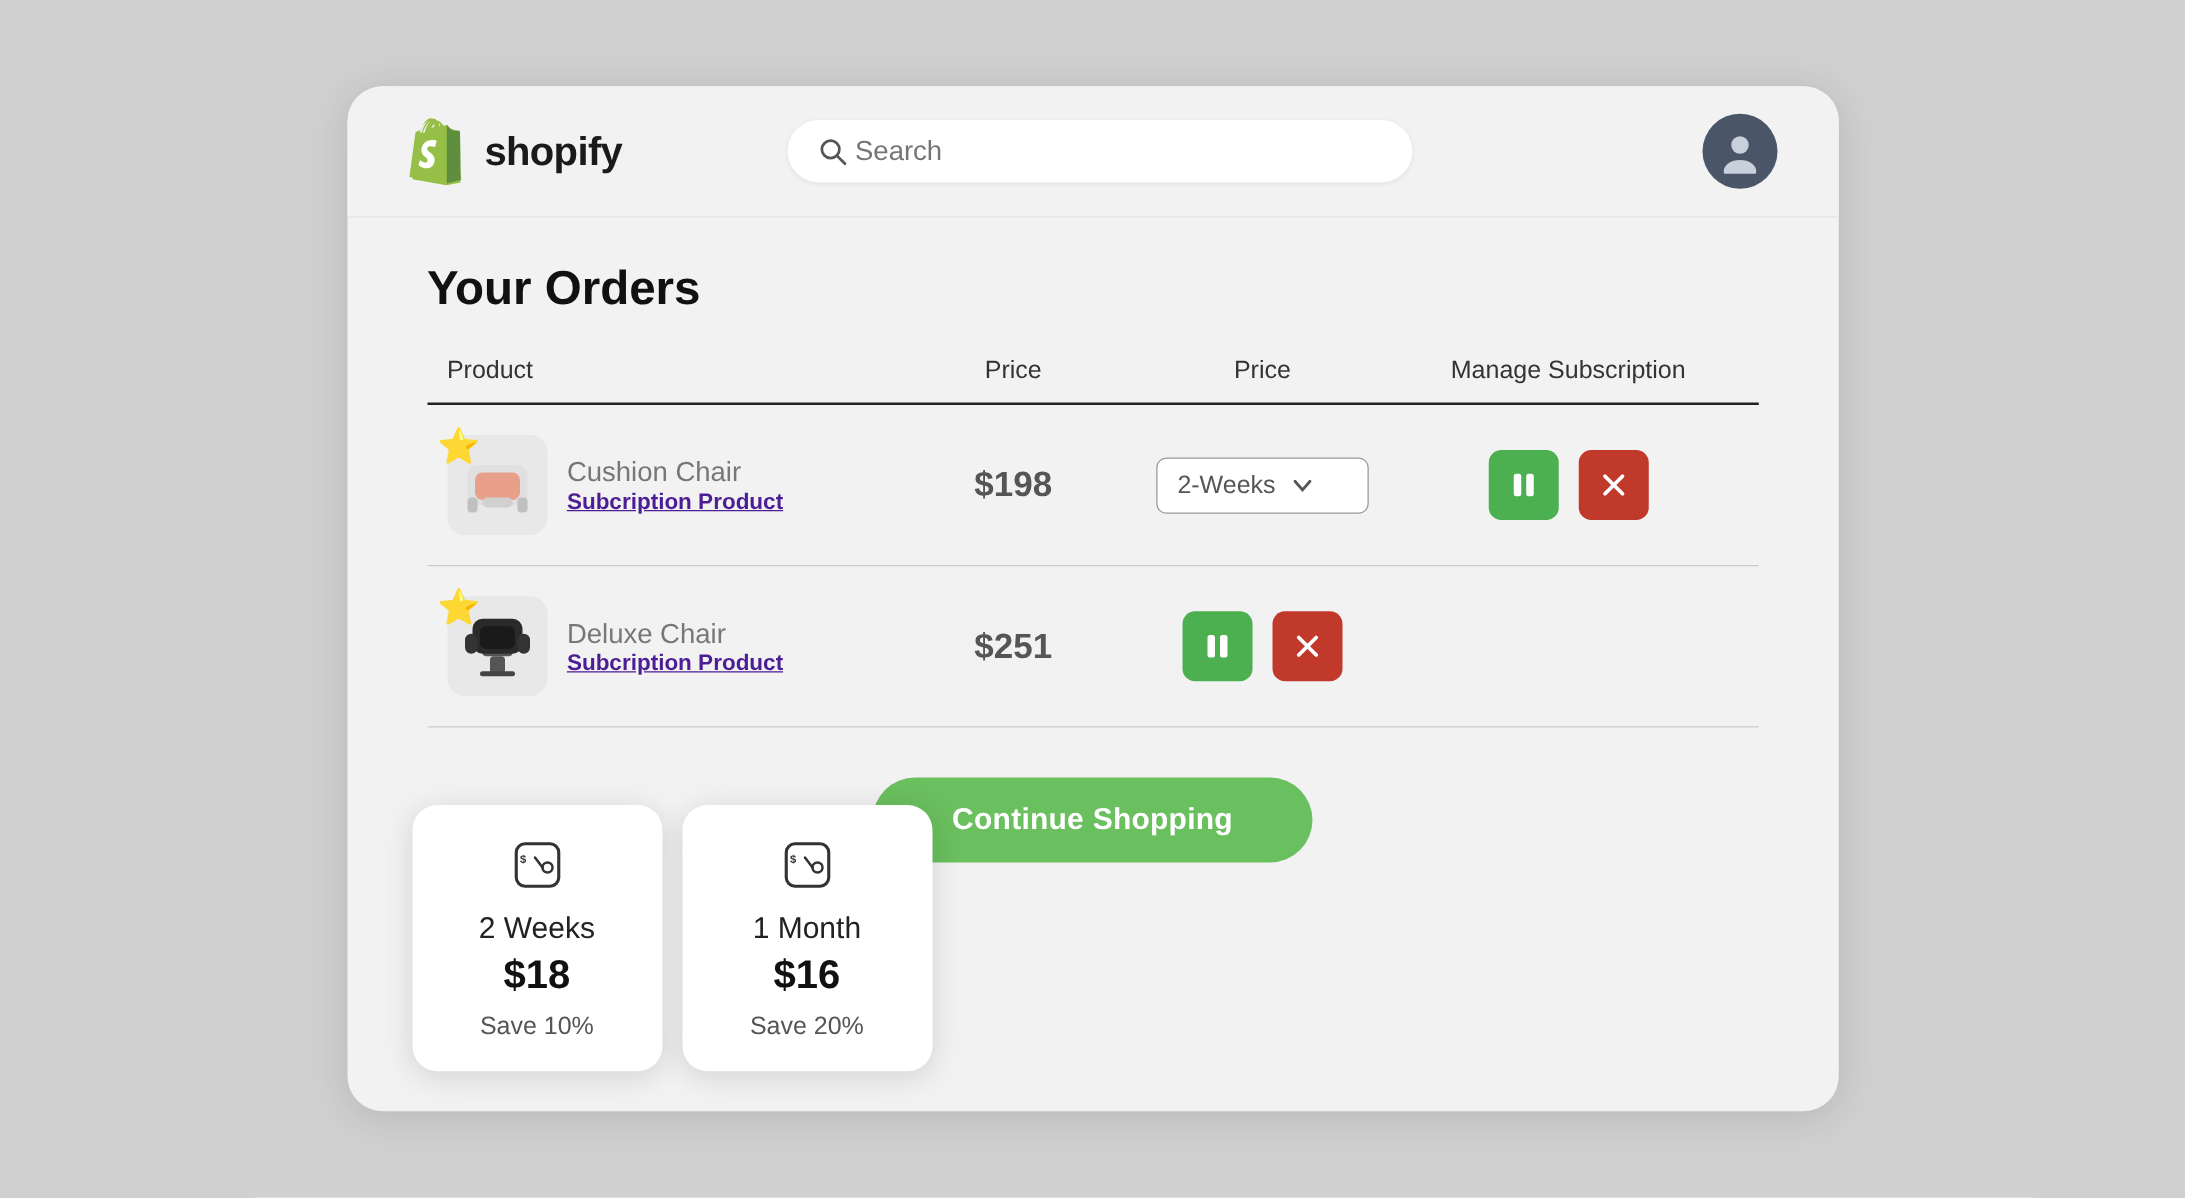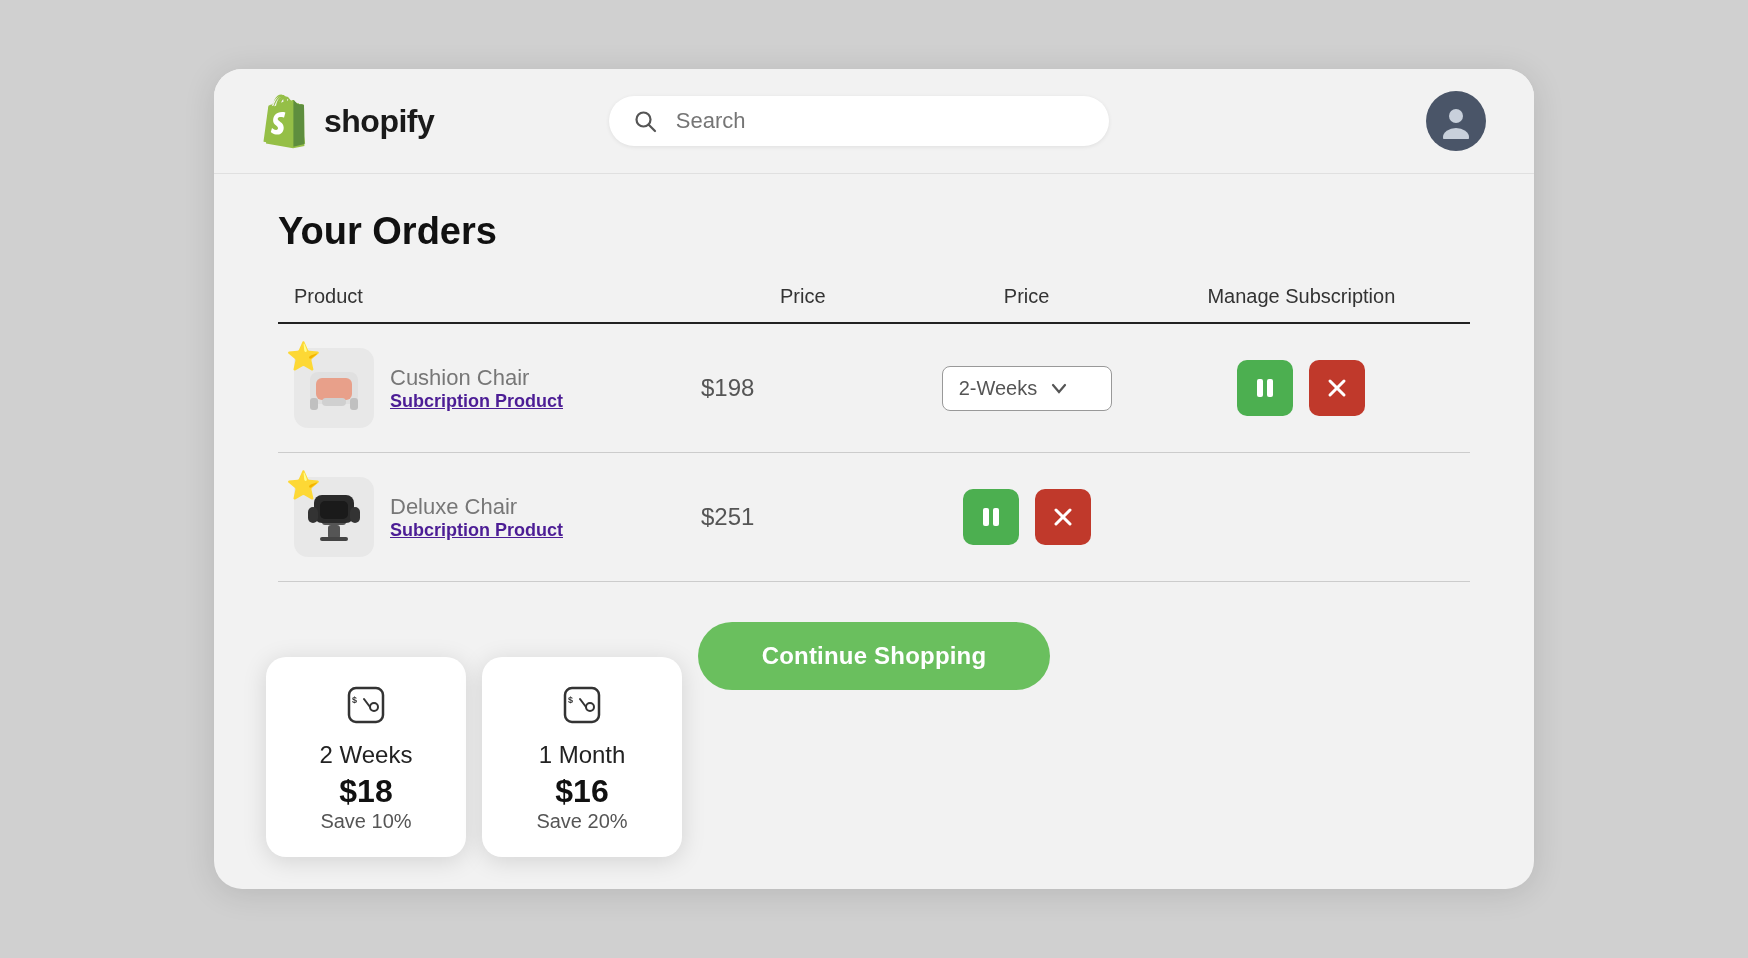--- a/index.html
+++ b/index.html
@@ -16,7 +16,7 @@
     .main-card {
       background: #f2f2f2;
       border-radius: 28px;
-      width: 1320px;
+      width: 1193px;
       min-height: 820px;
       position: relative;
       padding: 0;

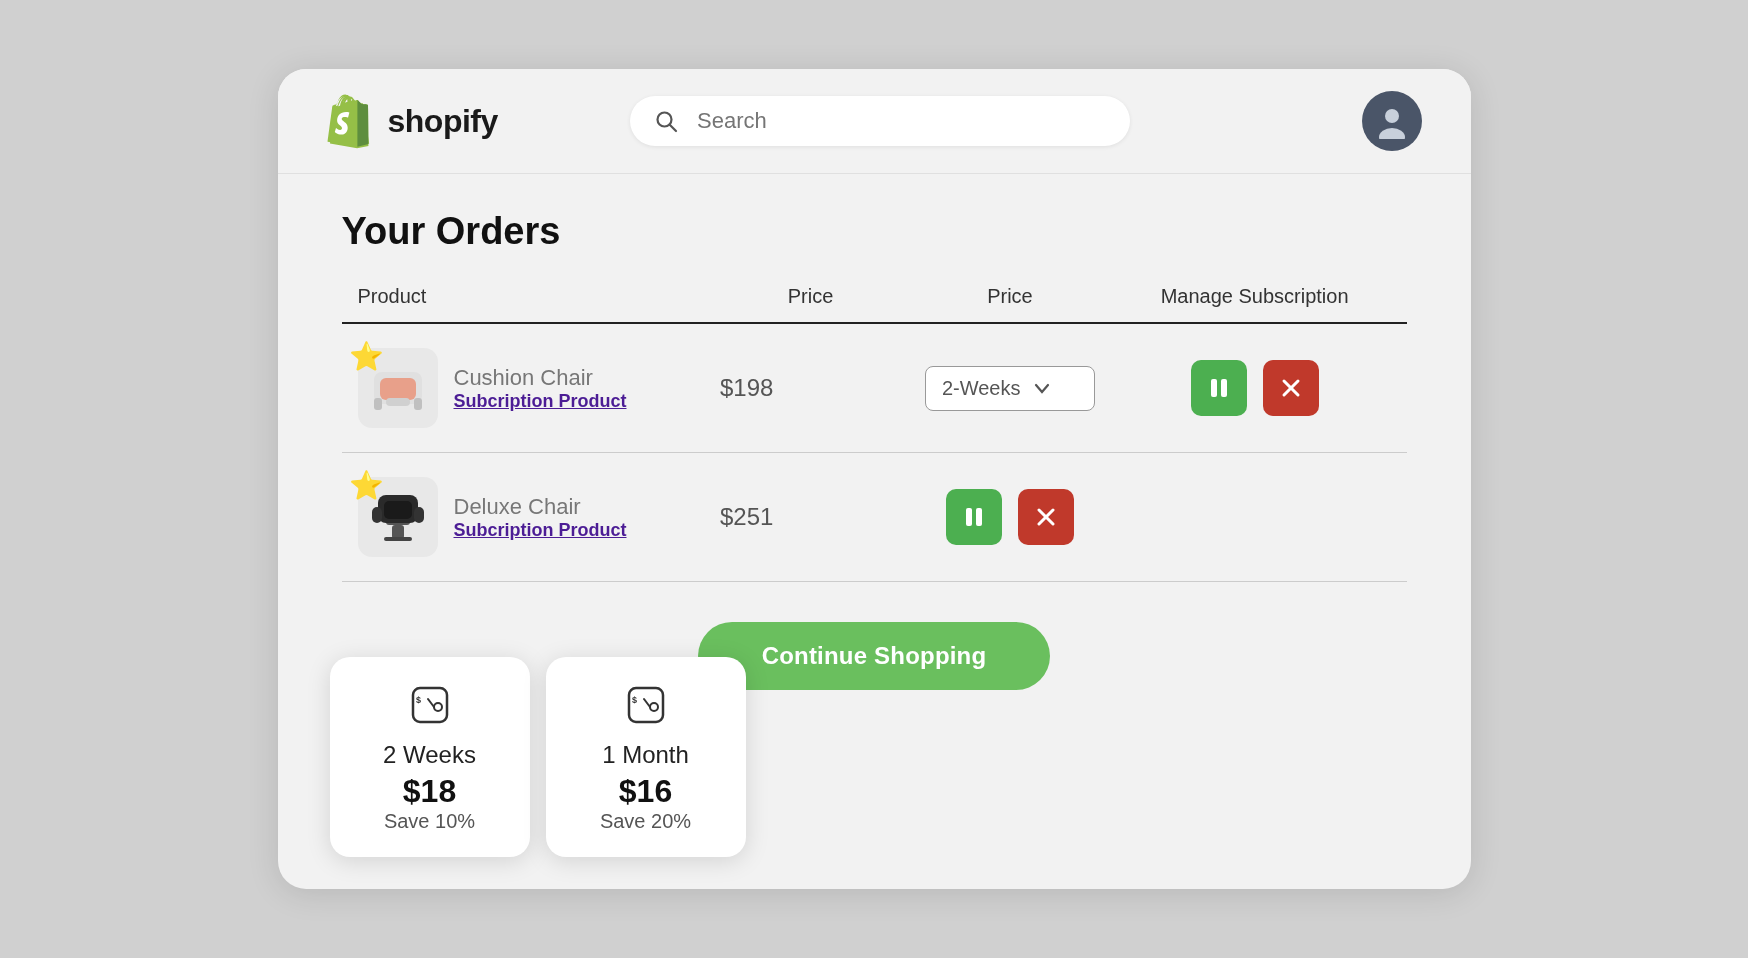--- a/index.html
+++ b/index.html
@@ -57,7 +57,7 @@
       background: white;
       border-radius: 50px;
       padding: 12px 24px;
-      gap: 19px;
+      gap: 6px;
       box-shadow: 0 1px 4px rgba(0,0,0,0.08);
     }
     .search-bar input {

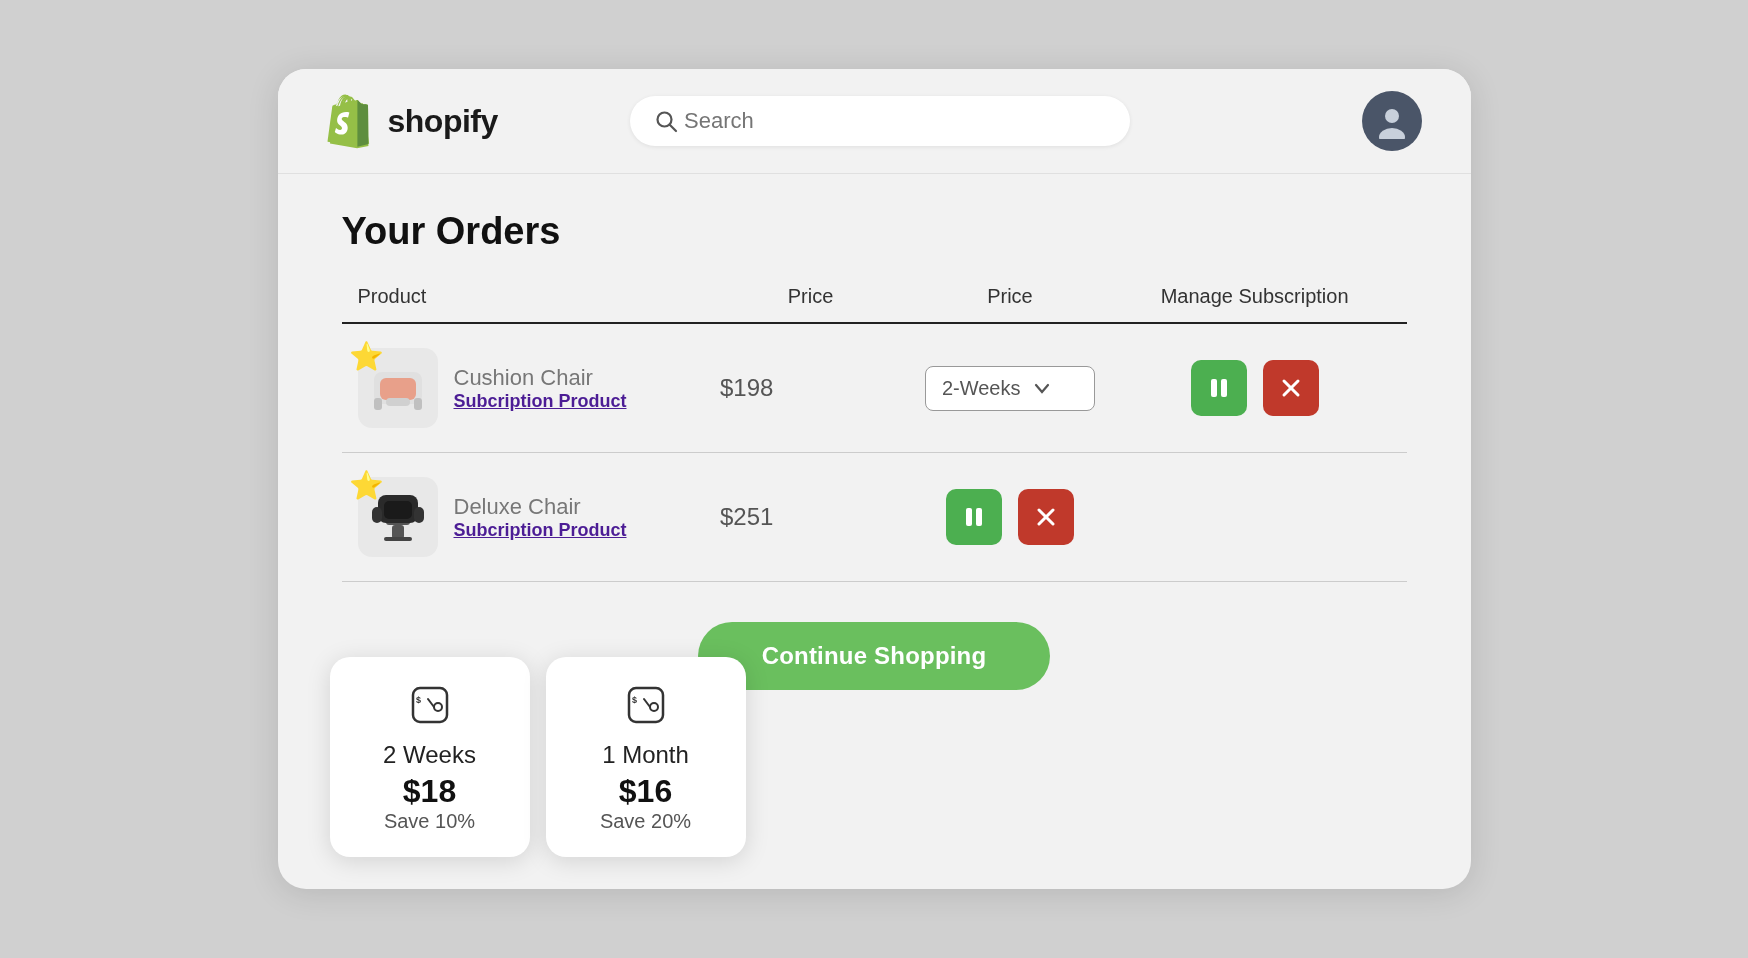--- a/index.html
+++ b/index.html
@@ -158,10 +158,10 @@
       text-decoration: underline;
     }
     .price-cell {
-      font-size: 24px;
-      font-weight: 400;
+      font-size: 28px;
+      font-weight: 700;
       color: #555;
-      text-align: left;
+      text-align: center;
     }
     .plan-cell {
       display: flex;

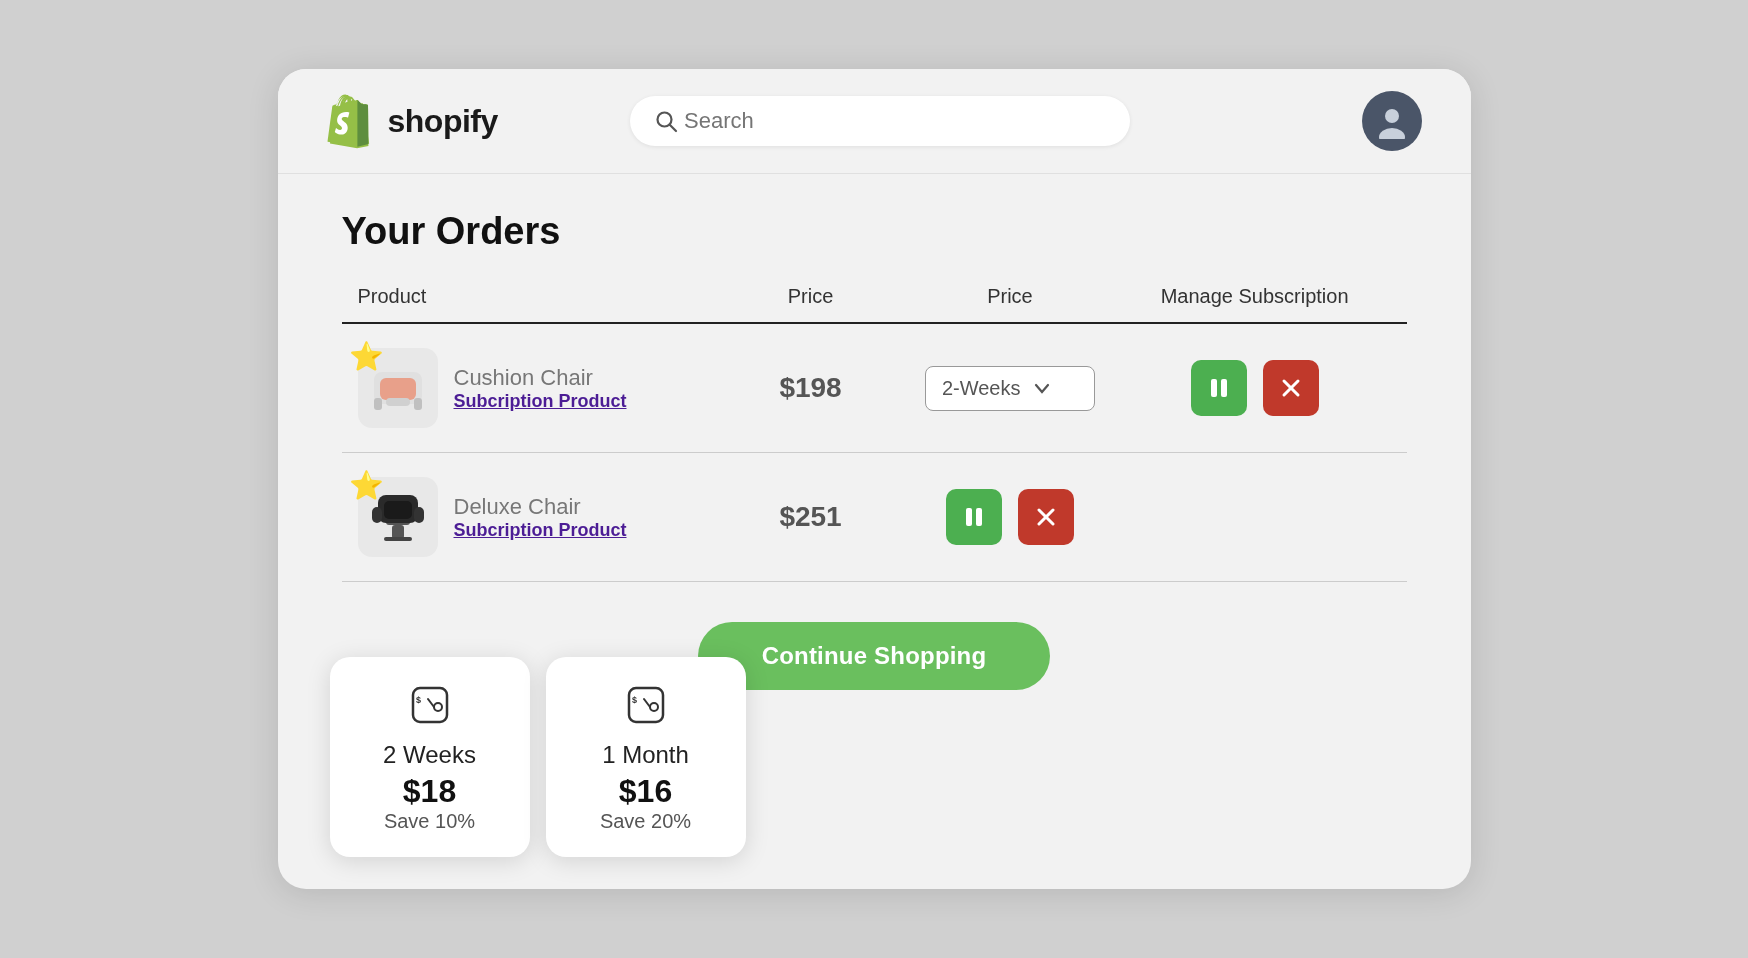--- a/index.html
+++ b/index.html
@@ -261,7 +261,7 @@
       font-size: 32px;
       font-weight: 800;
       color: #111;
-      margin-bottom: 0;
+      margin-bottom: 12px;
     }
     .popup-save {
       font-size: 20px;

